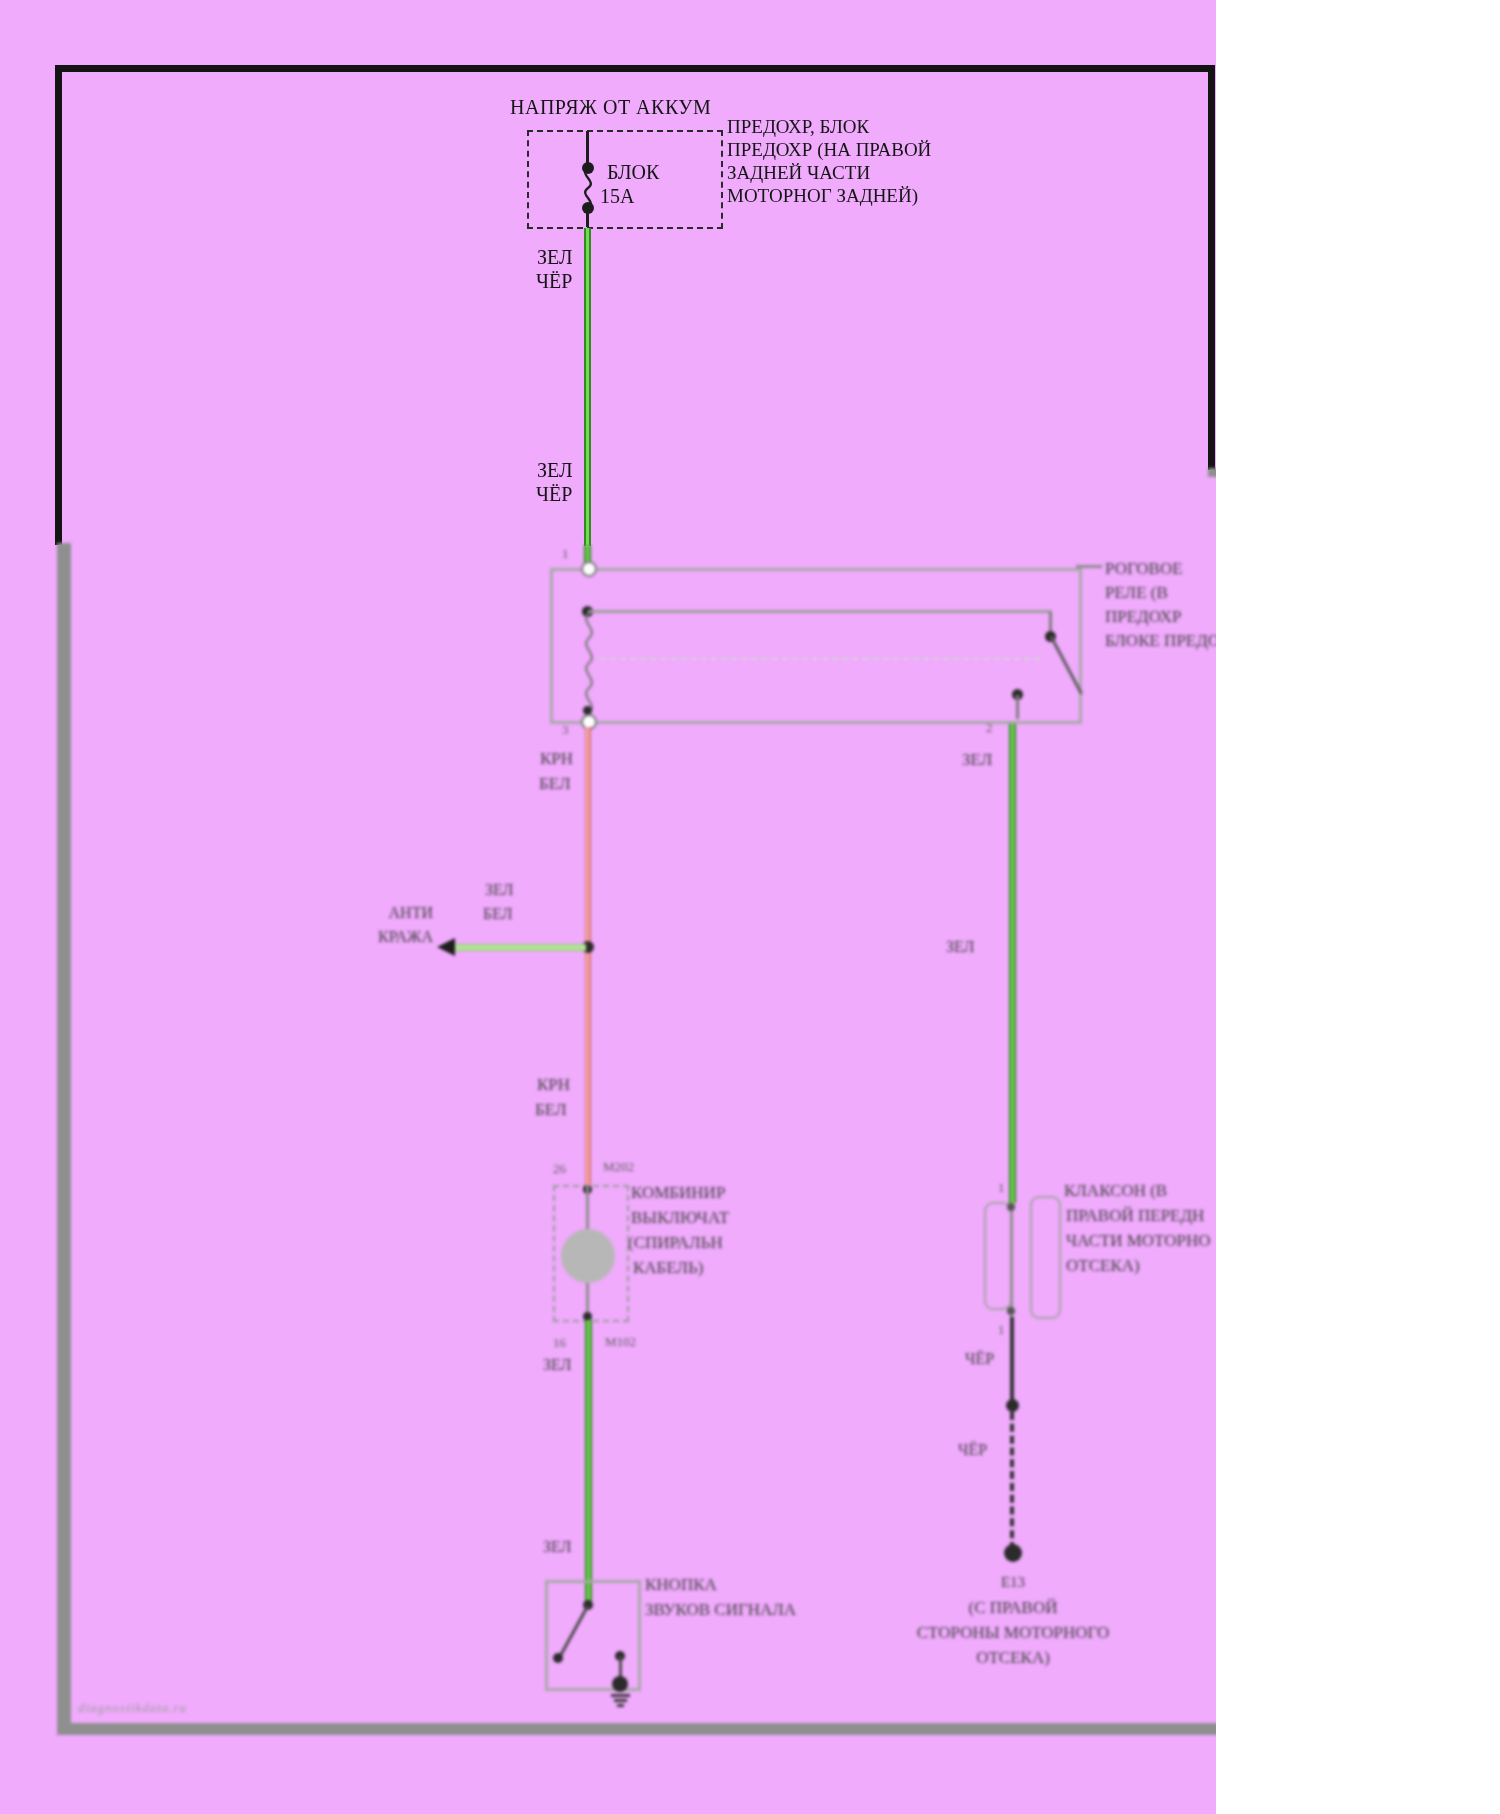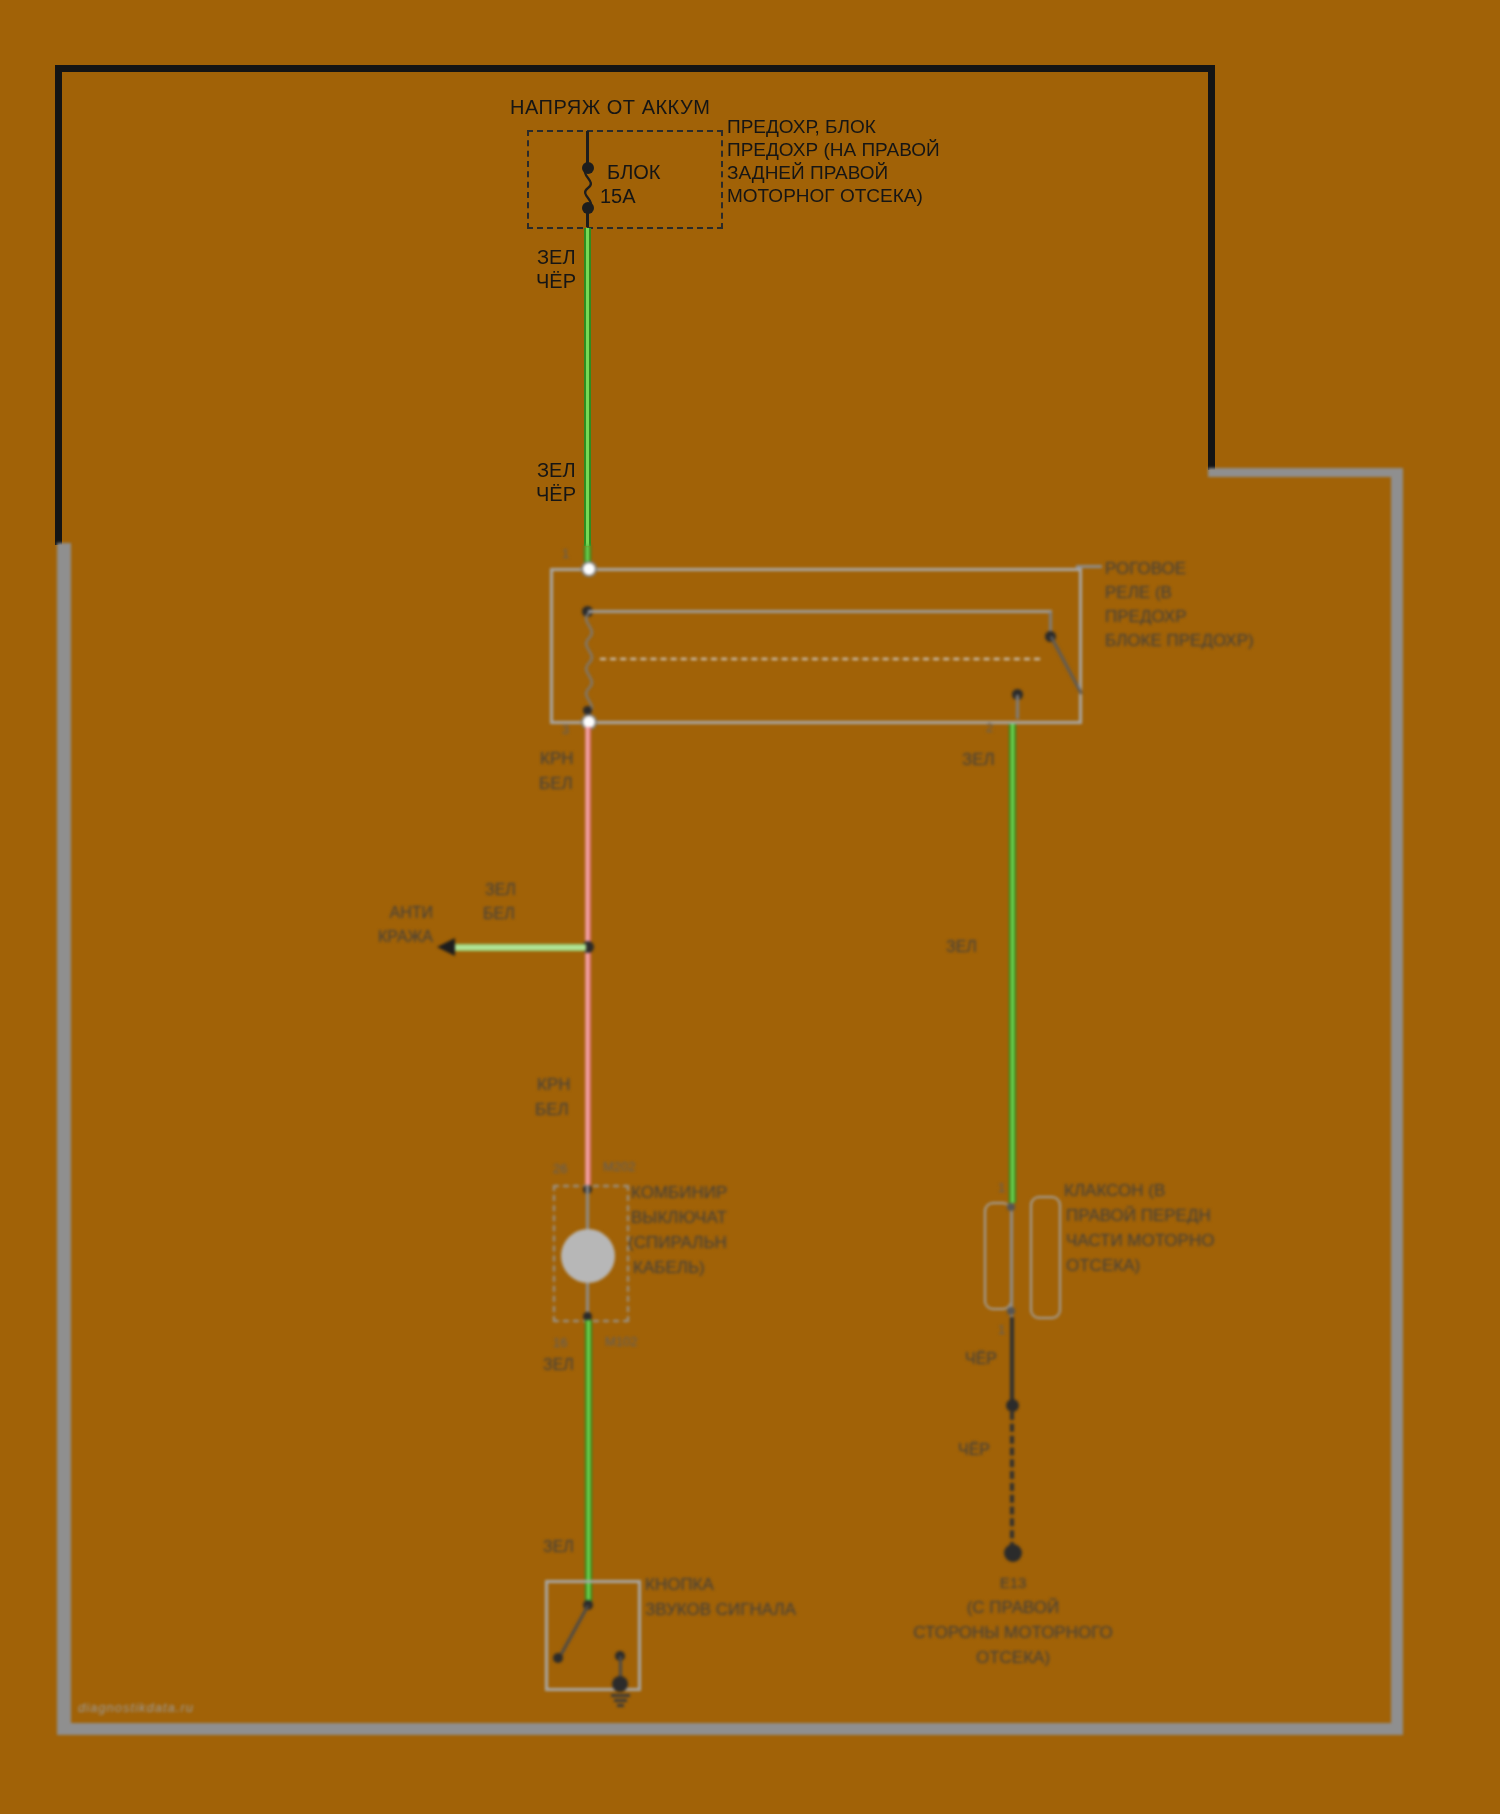--- a/index.html
+++ b/index.html
@@ -3,8 +3,8 @@
 <meta charset="utf-8">
 <style>
   html,body{margin:0;padding:0;background:#fff;}
-  .page{position:relative;width:1500px;height:1814px;background:#a16207;
-        font-family:Liberation Sans, sans-serif;overflow:hidden;}
+  .page{position:relative;width:1216px;height:1814px;background:#f0abfc;
+        font-family:Liberation Serif, serif;overflow:hidden;}
   .abs{position:absolute;}
   
   .lbl{position:absolute;font-size:20px;color:#151515;line-height:1.1;white-space:nowrap;}

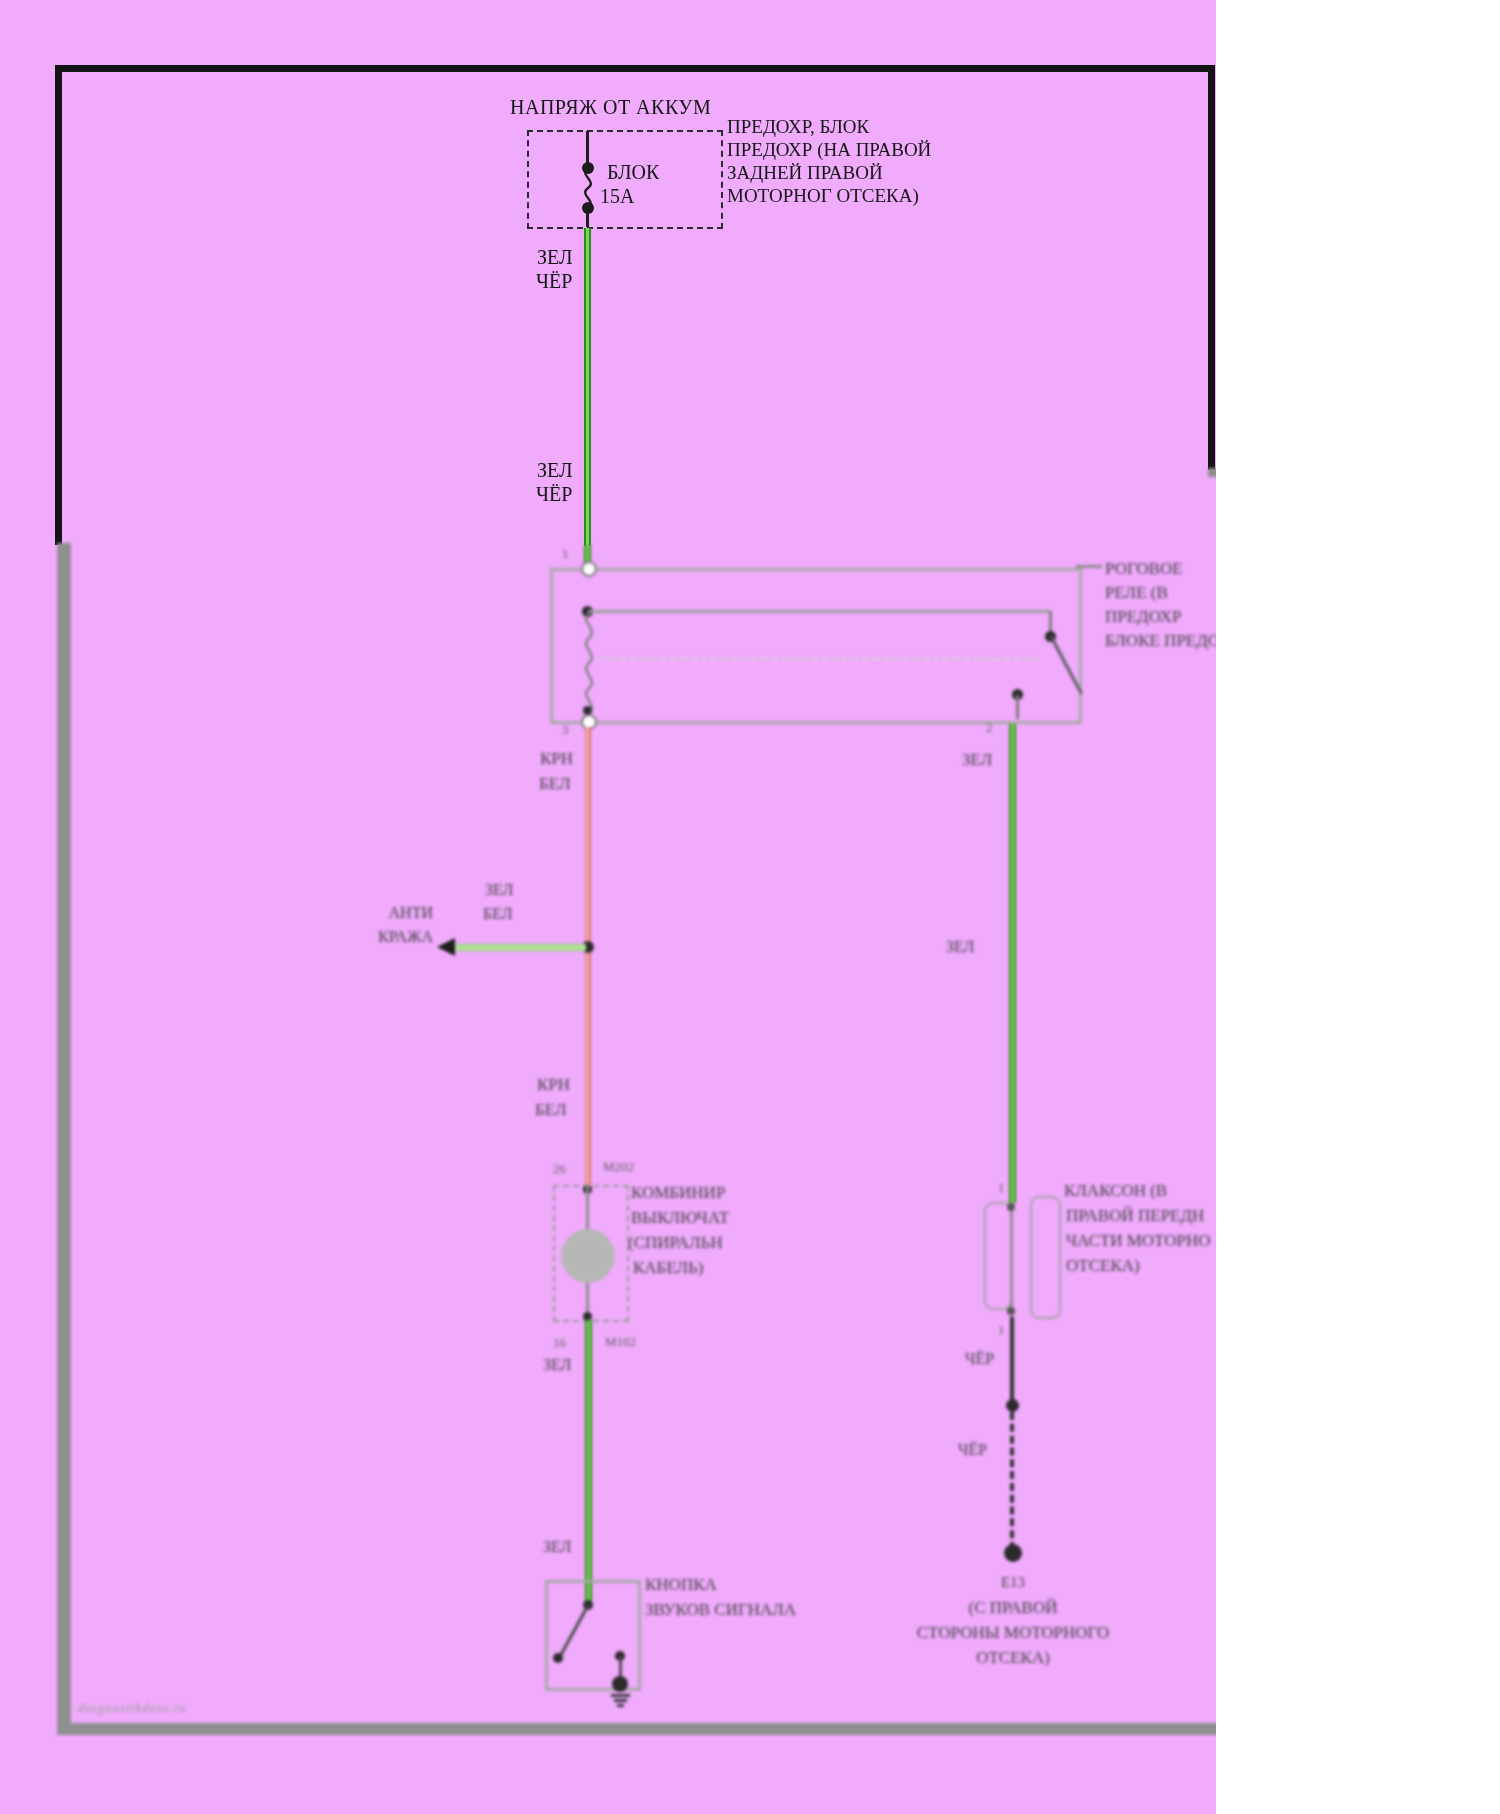--- a/index.html
+++ b/index.html
@@ -60,7 +60,7 @@
 
   <span class="lbl" style="left:727px;top:117px;font-size:19px;">ПРЕДОХР, БЛОК</span>
   <span class="lbl" style="left:727px;top:140px;font-size:19px;">ПРЕДОХР (НА ПРАВОЙ</span>
-  <span class="lbl" style="left:727px;top:163px;font-size:19px;">ЗАДНЕЙ ПРАВОЙ</span>
+  <span class="lbl" style="left:727px;top:163px;font-size:19px;">ЗАДНЕЙ ЧАСТИ</span>
   <span class="lbl" style="left:727px;top:186px;font-size:19px;">МОТОРНОГ ОТСЕКА)</span>
 
   <span class="lbl" style="left:537px;top:246px;">ЗЕЛ</span>

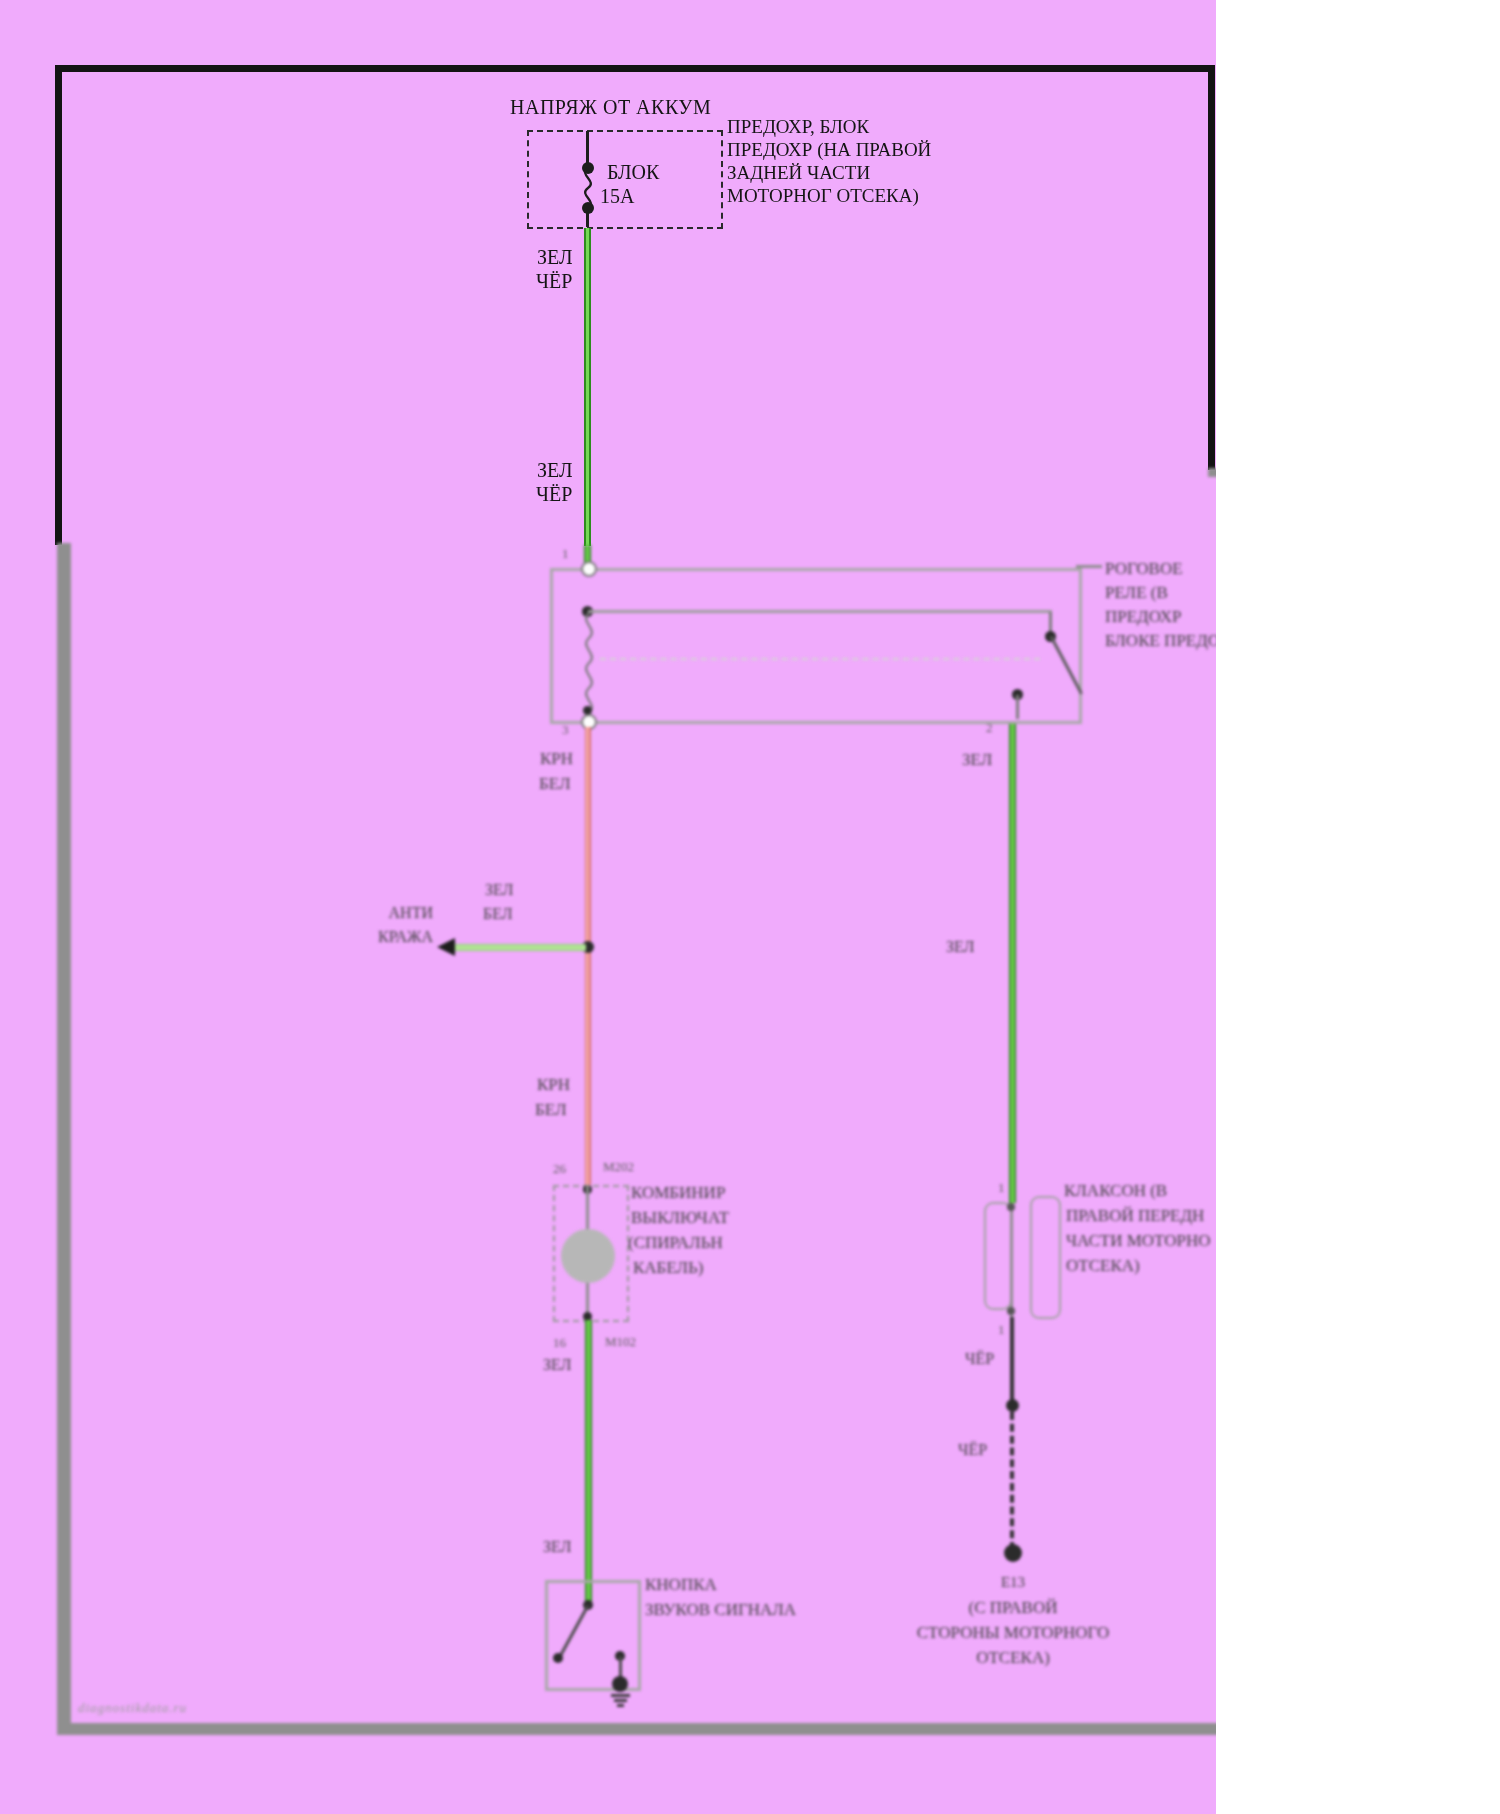--- a/index.html
+++ b/index.html
@@ -61,7 +61,7 @@
   <span class="lbl" style="left:727px;top:117px;font-size:19px;">ПРЕДОХР, БЛОК</span>
   <span class="lbl" style="left:727px;top:140px;font-size:19px;">ПРЕДОХР (НА ПРАВОЙ</span>
   <span class="lbl" style="left:727px;top:163px;font-size:19px;">ЗАДНЕЙ ЧАСТИ</span>
-  <span class="lbl" style="left:727px;top:186px;font-size:19px;">МОТОРНОГ ОТСЕКА)</span>
+  <span class="lbl" style="left:727px;top:186px;font-size:19px;">МОТОРНОГ ЗАДНЕЙ)</span>
 
   <span class="lbl" style="left:537px;top:246px;">ЗЕЛ</span>
   <span class="lbl" style="left:536px;top:270px;">ЧЁР</span>

